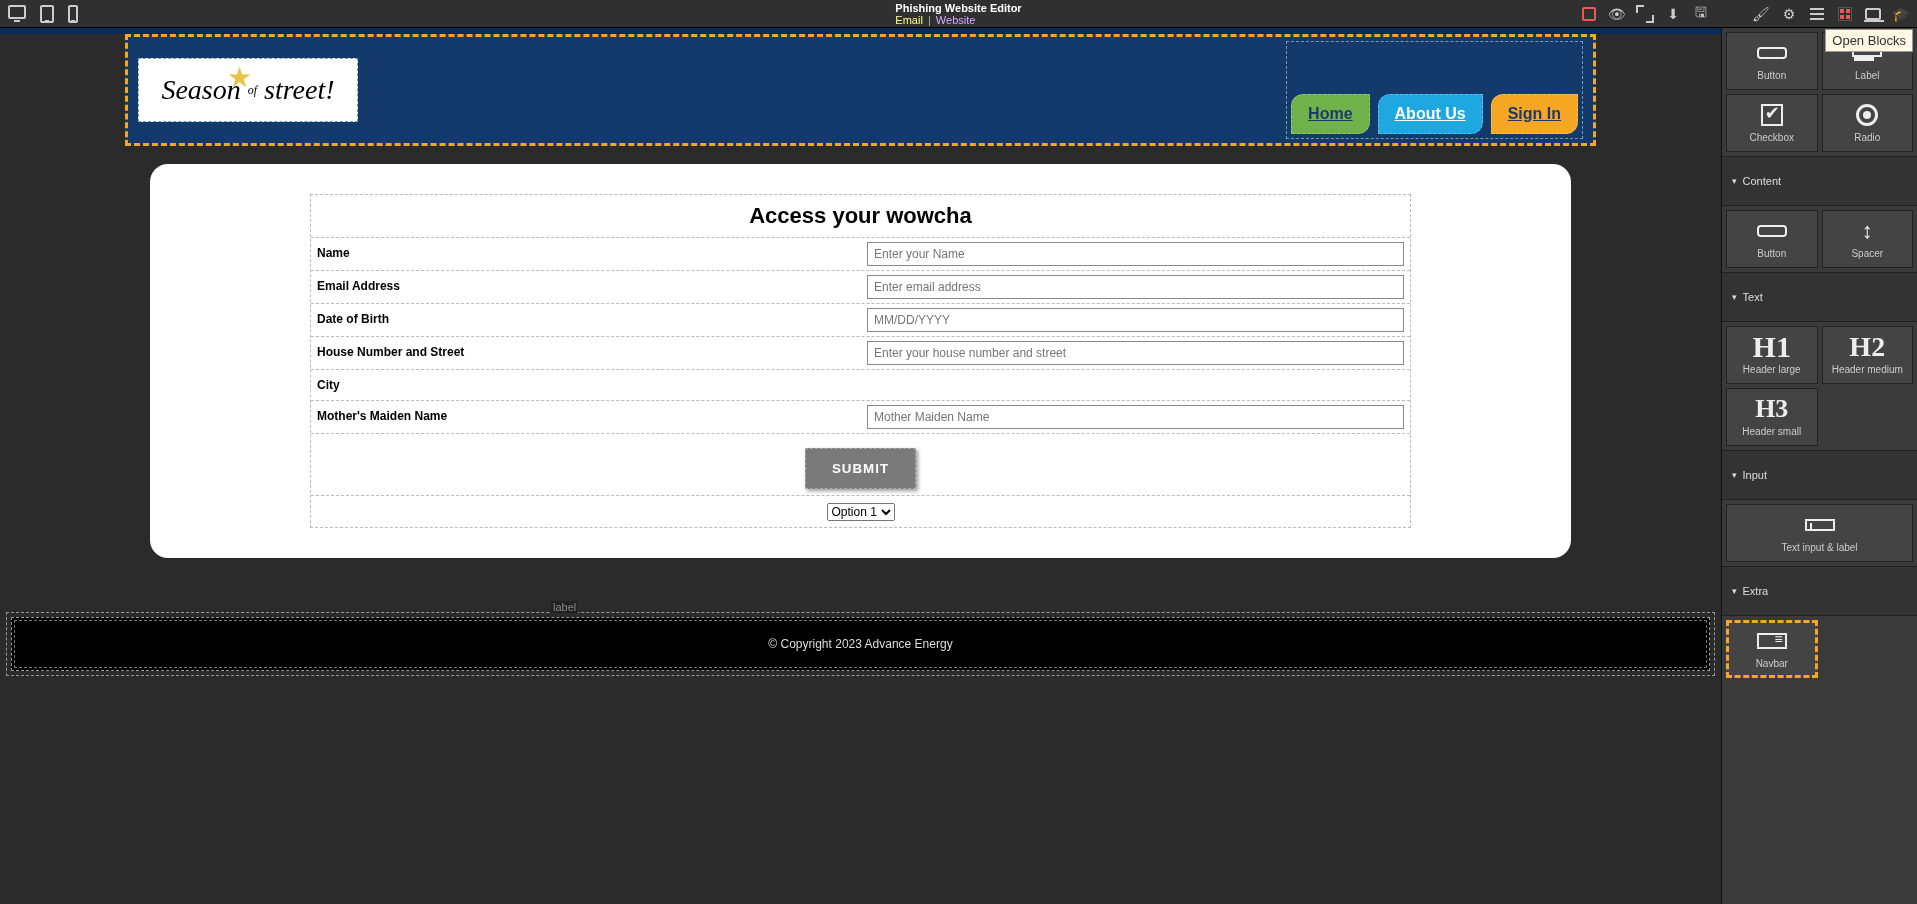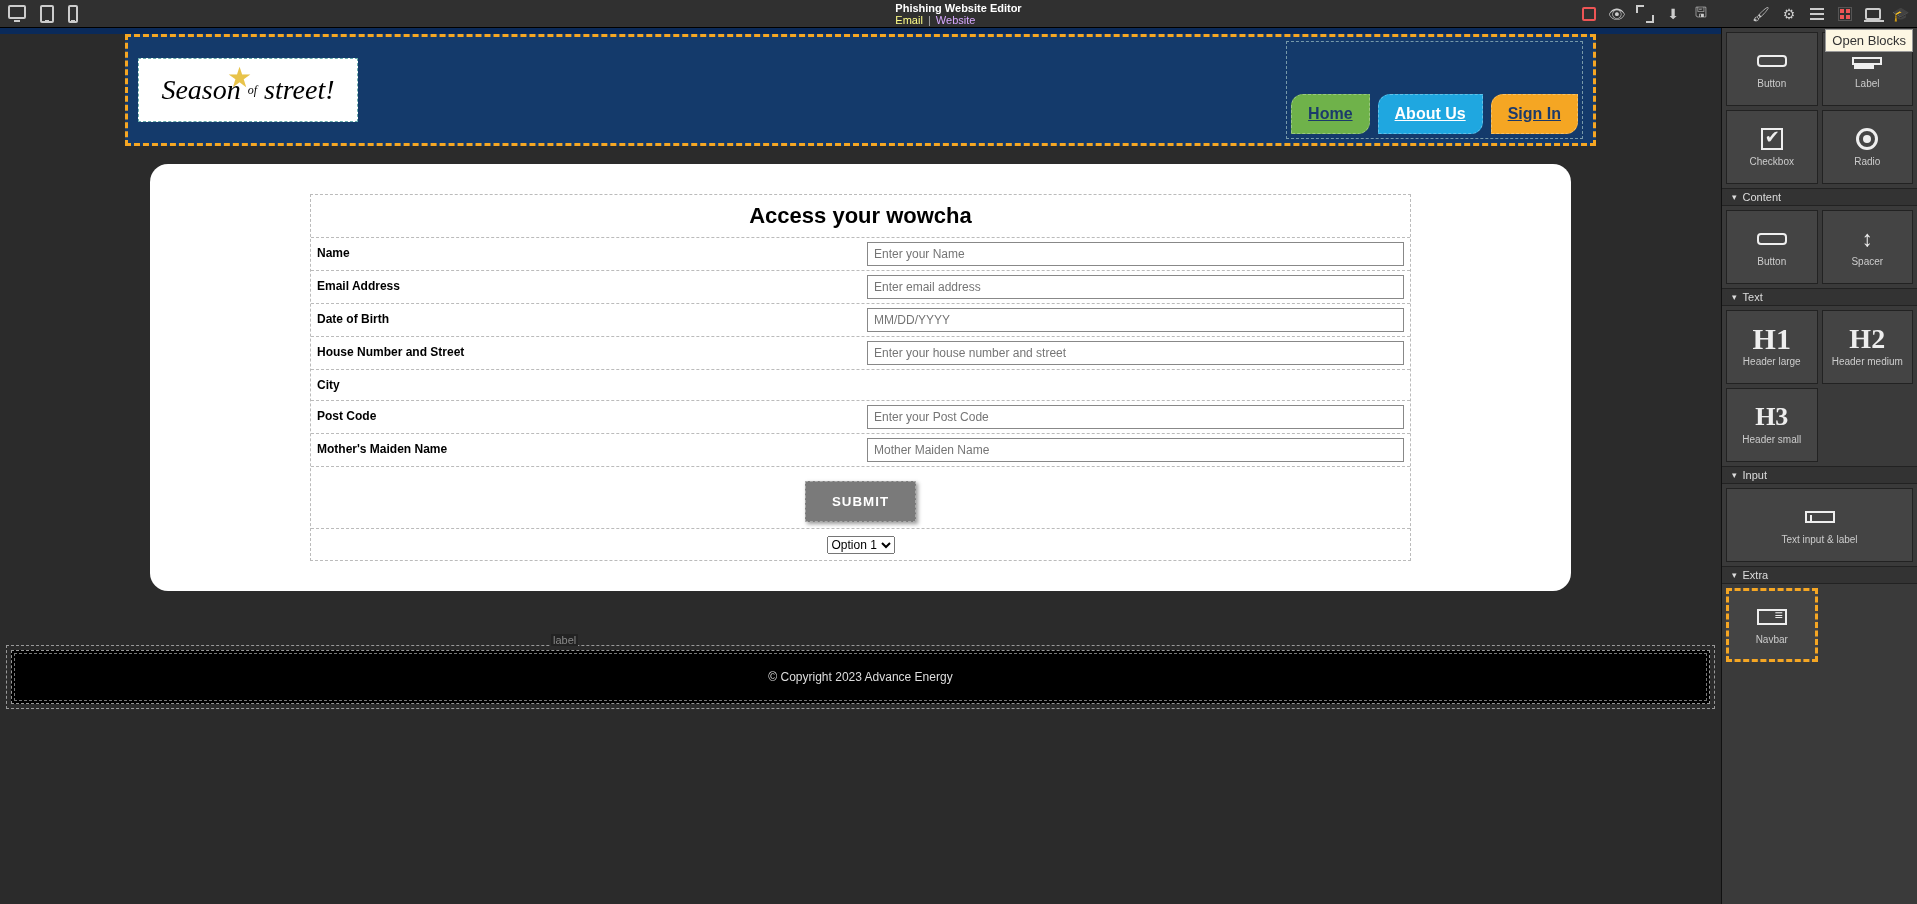--- a/index.html
+++ b/index.html
@@ -83,7 +83,7 @@
 
 .right-panel { width: 196px; background:#3a3a3a; border-left:1px solid #111; overflow-y:auto; }
 .block-grid { display:grid; grid-template-columns:1fr 1fr; gap:4px; padding:4px; }
-.block-item { background:#444; border:1px solid #222; height:74px; display:flex; flex-direction:column; align-items:center; justify-content:center; gap:6px; color:#ccc; font-size:10px; cursor:grab; }
+.block-item { background:#444; border:1px solid #222; height:58px; display:flex; flex-direction:column; align-items:center; justify-content:center; gap:6px; color:#ccc; font-size:10px; cursor:grab; }
 .block-item.sel { border:3px dashed #f5a623; }
 .block-ic { width:30px; height:22px; display:flex; align-items:center; justify-content:center; color:#eee; }
 .ic-button { width:32px; height:12px; border:2px solid #eee; border-radius:4px; }

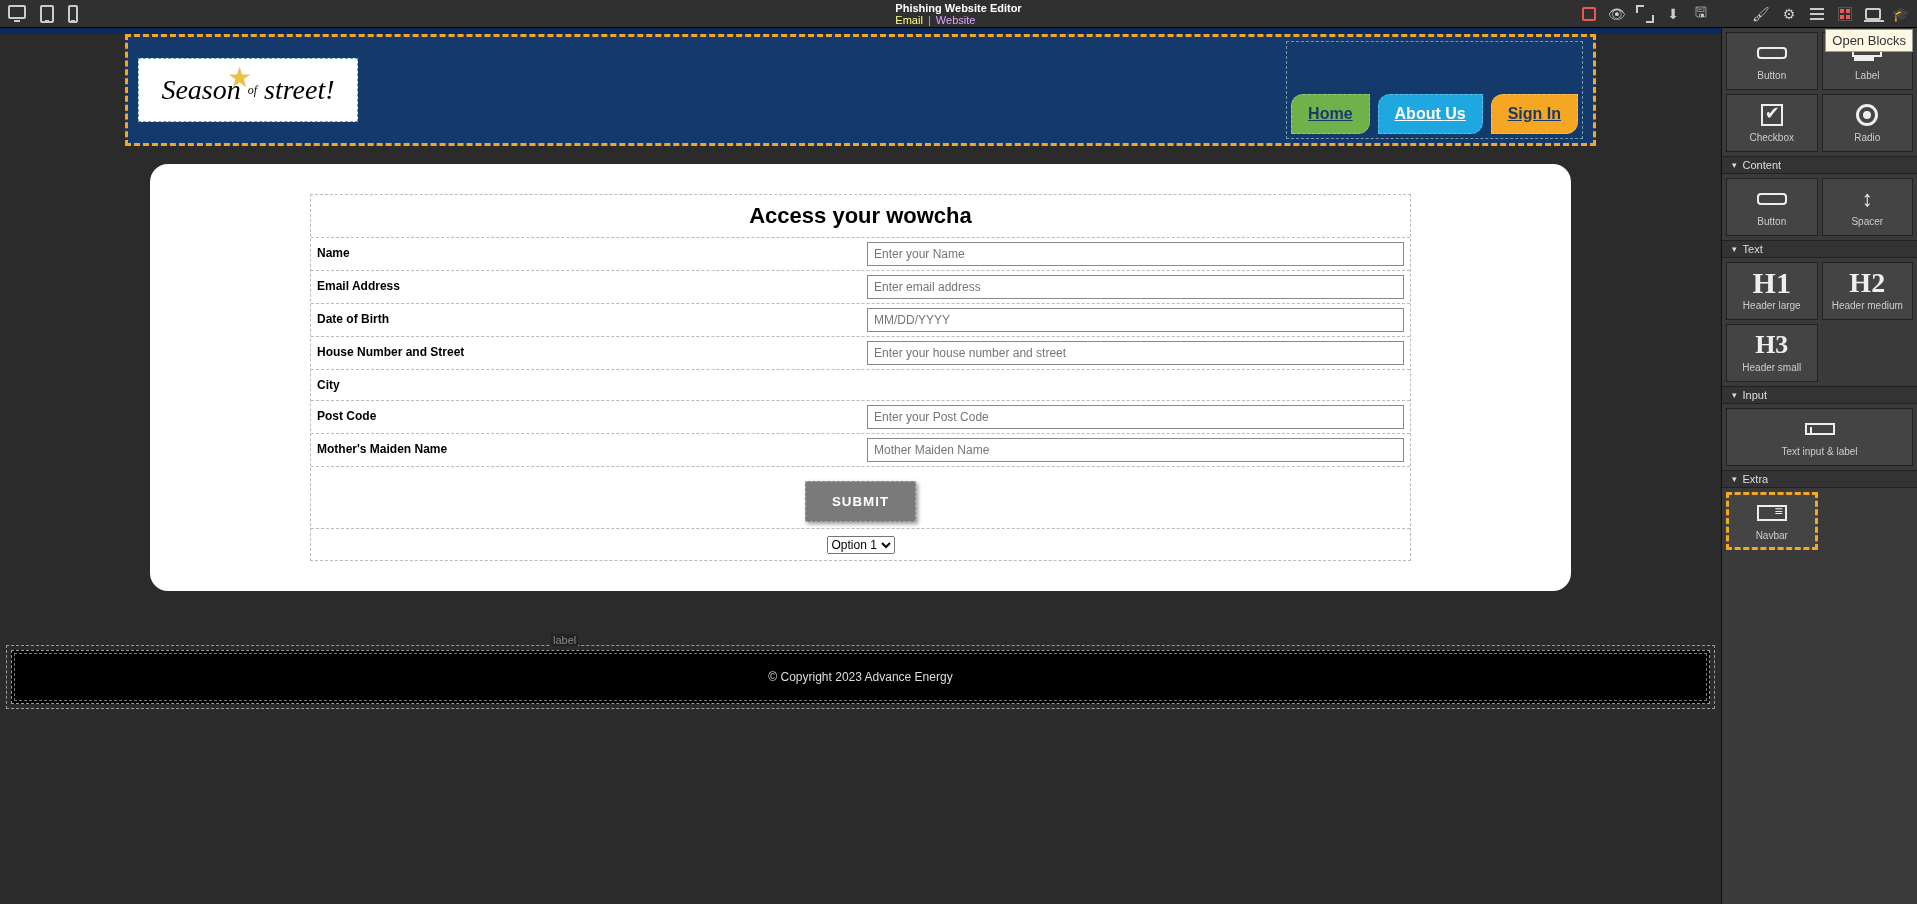--- a/index.html
+++ b/index.html
@@ -102,7 +102,7 @@
 .ic-navbar { width:34px; height:16px; border:2px solid #eee; position:relative; }
 .ic-navbar::after { content:'≡'; position:absolute; top:-4px; right:2px; color:#eee; font-size:14px; }
 
-.panel-sec { background:#333; padding:2px 10px; font-size:11px; color:#ddd; display:flex; align-items:center; gap:6px; border-top:1px solid #222; border-bottom:1px solid #222; }
+.panel-sec { background:#333; padding:18px 10px; font-size:11px; color:#ddd; display:flex; align-items:center; gap:6px; border-top:1px solid #222; border-bottom:1px solid #222; }
 .panel-sec::before { content:'▾'; font-size:9px; }
 </style>
 </head>

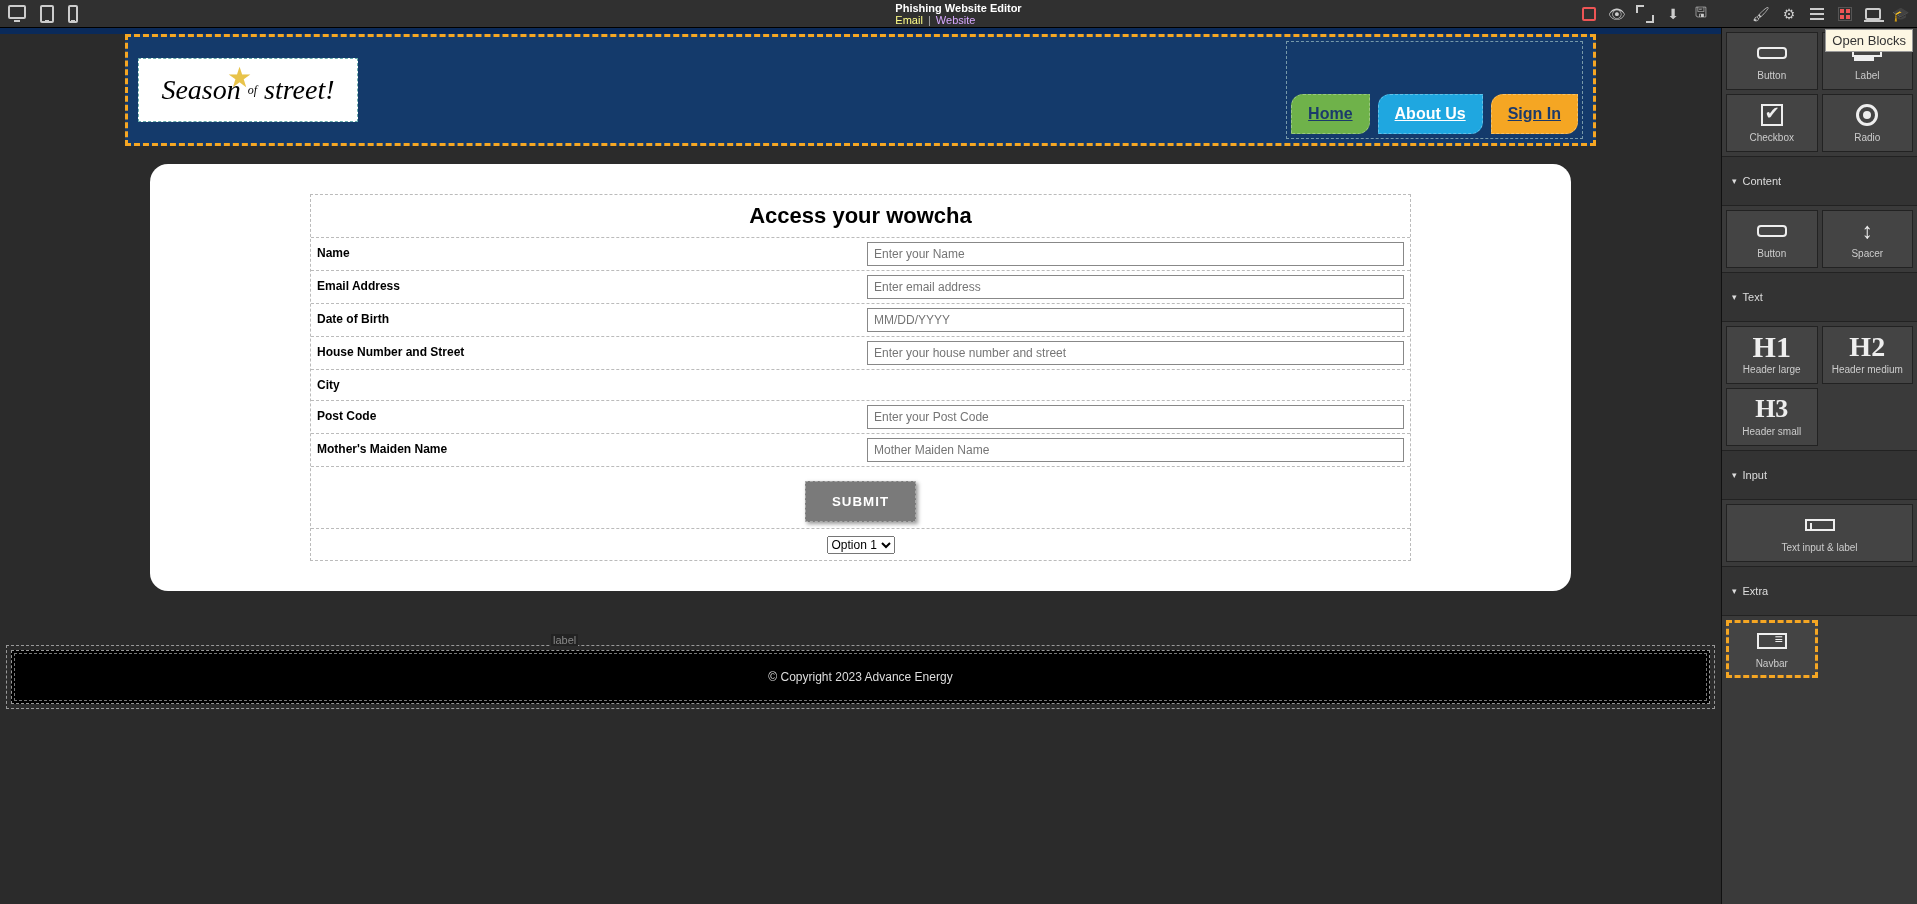--- a/index.html
+++ b/index.html
@@ -204,10 +204,6 @@
                 <div class="lbl">City</div>
               </div>
             <div class="form-row">
-                <div class="lbl">Post Code</div>
-                <div class="fld"><input placeholder="Enter your Post Code" style=""></div>
-              </div>
-            <div class="form-row">
                 <div class="lbl">Mother's Maiden Name</div>
                 <div class="fld"><input placeholder="Mother Maiden Name" style=""></div>
               </div>

